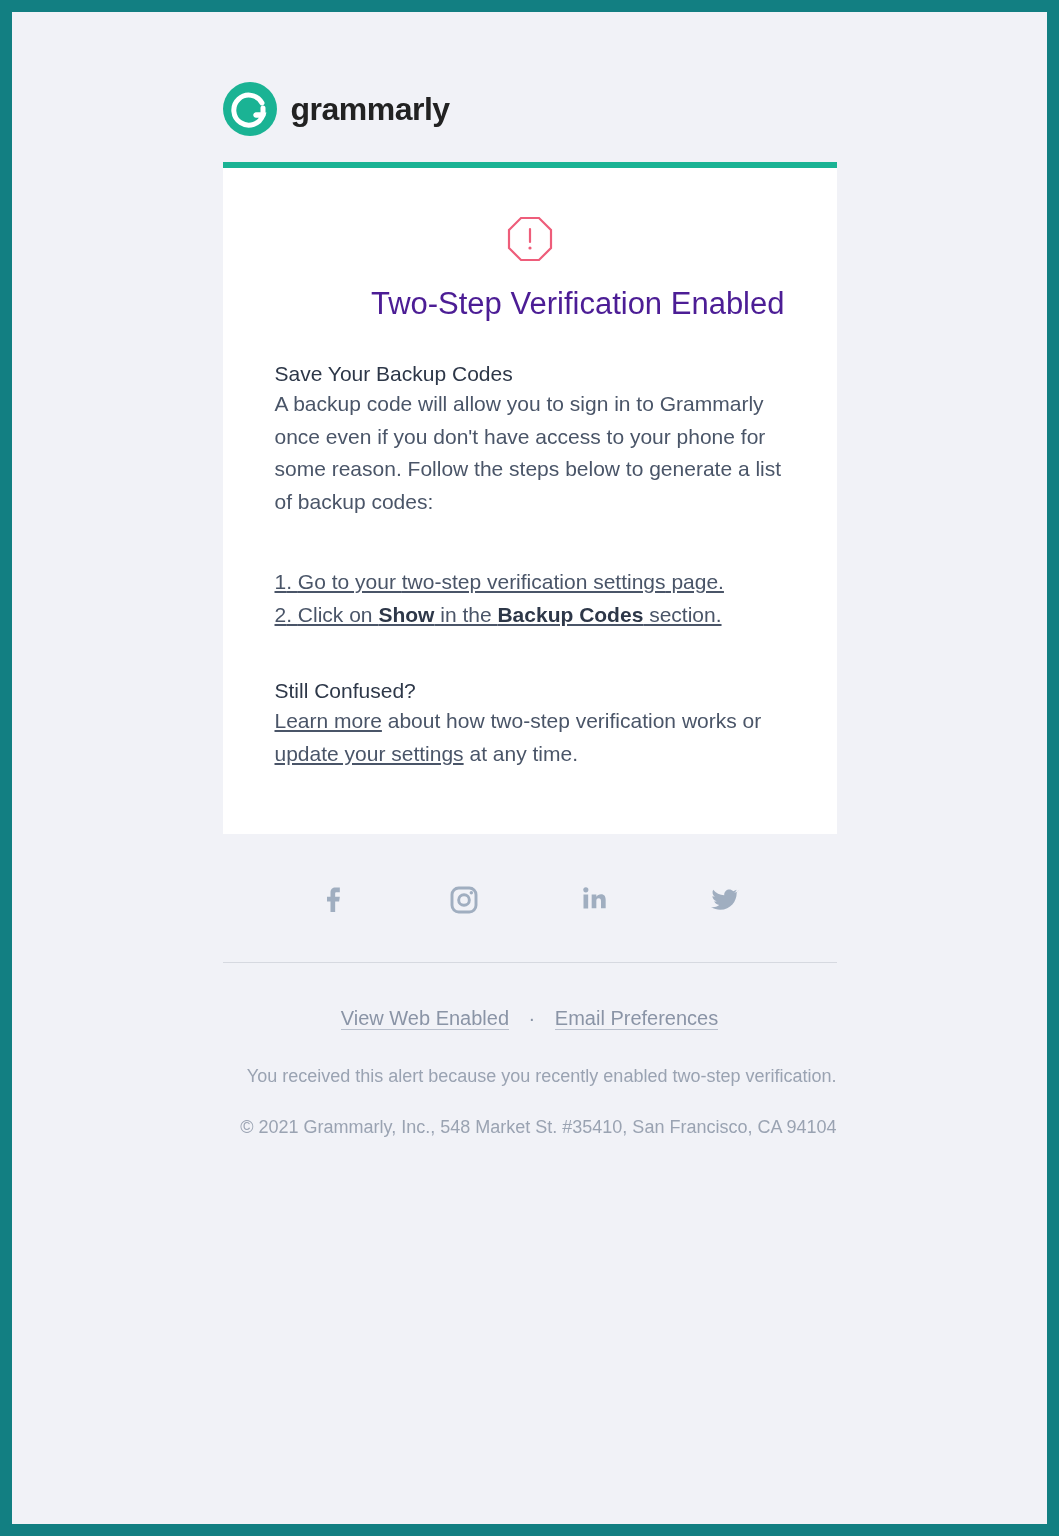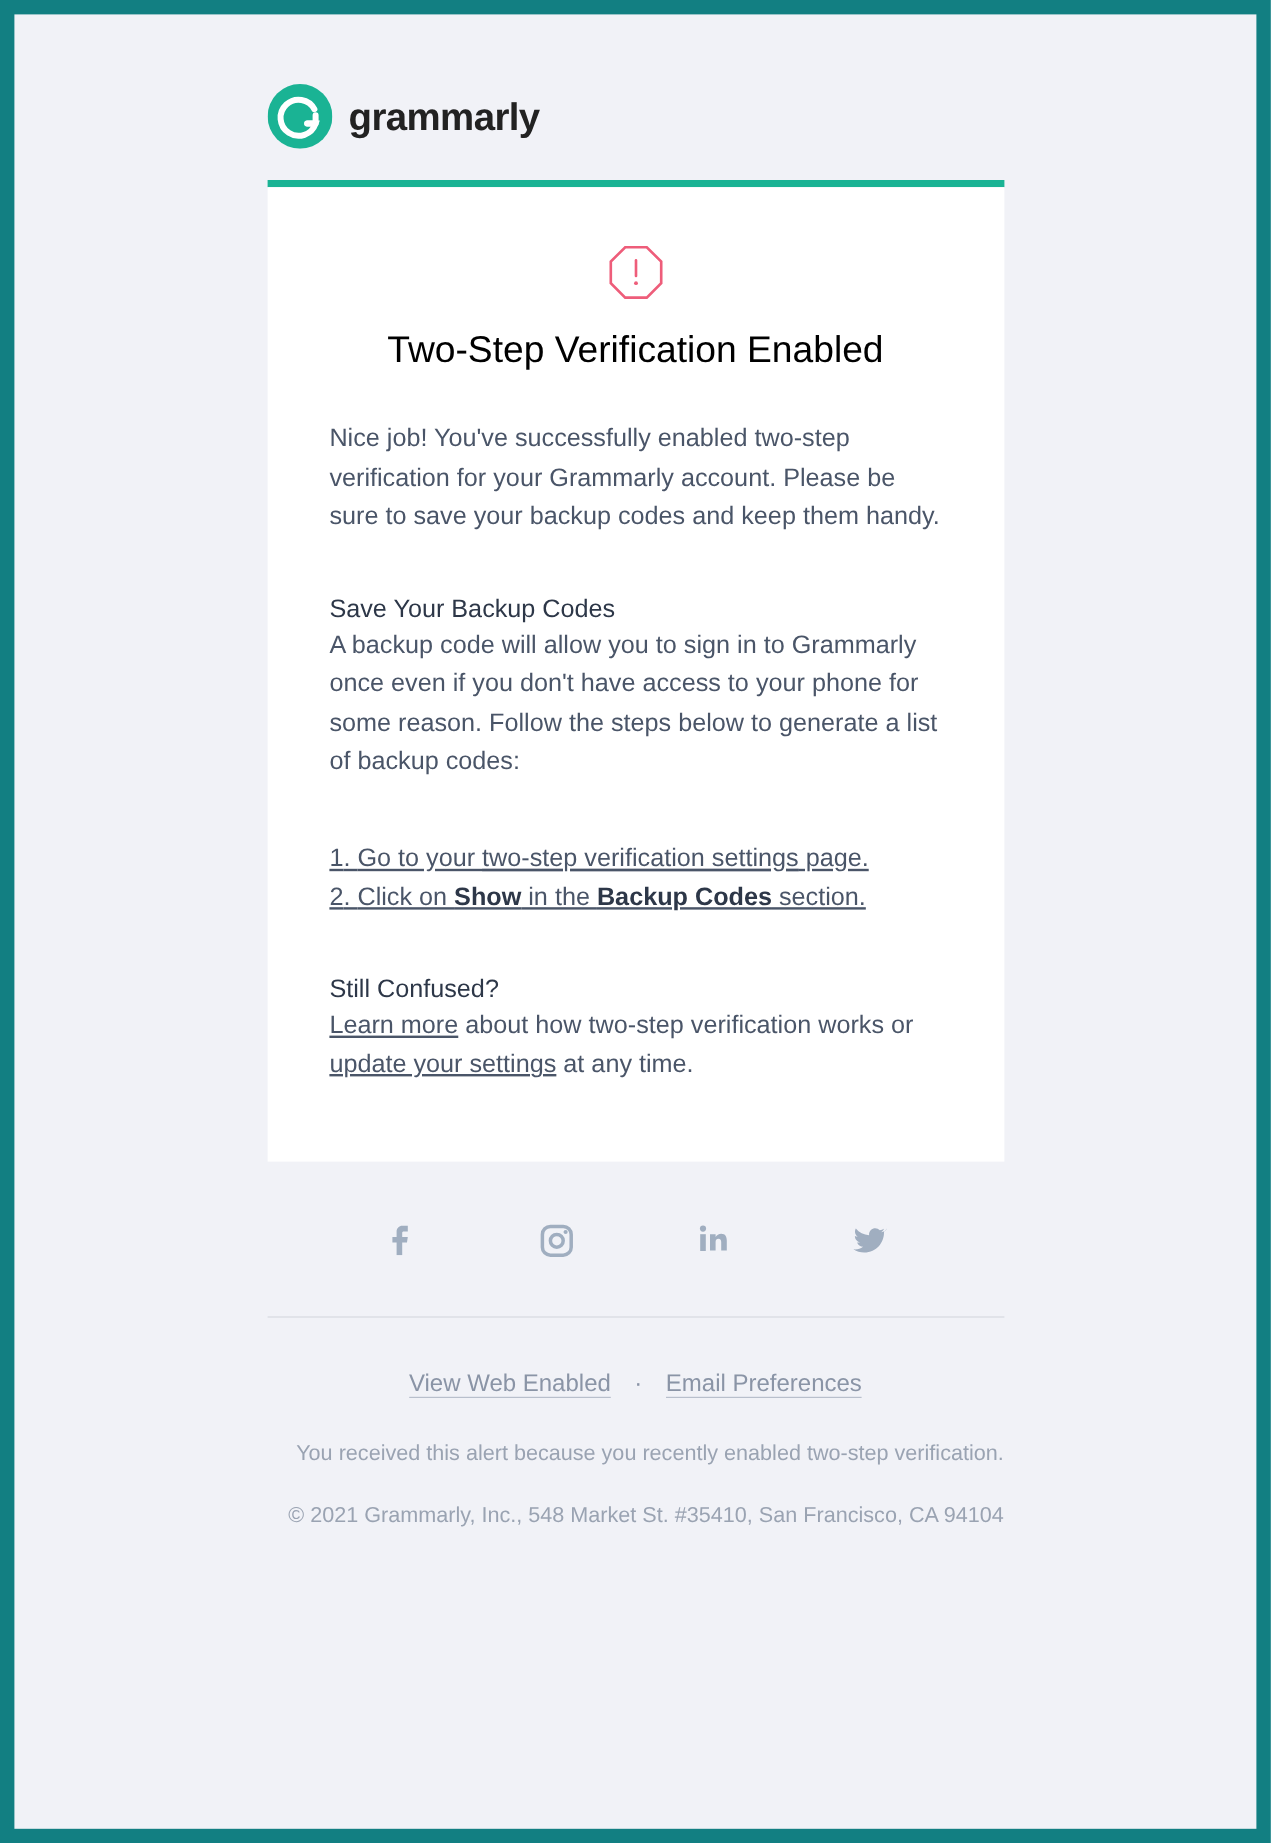--- a/index.html
+++ b/index.html
@@ -19,7 +19,7 @@
 }
 .container {
   width: 614px;
-  margin: 0 auto;
+  margin: 12px auto;
 }
 .logo-row {
   display: flex;

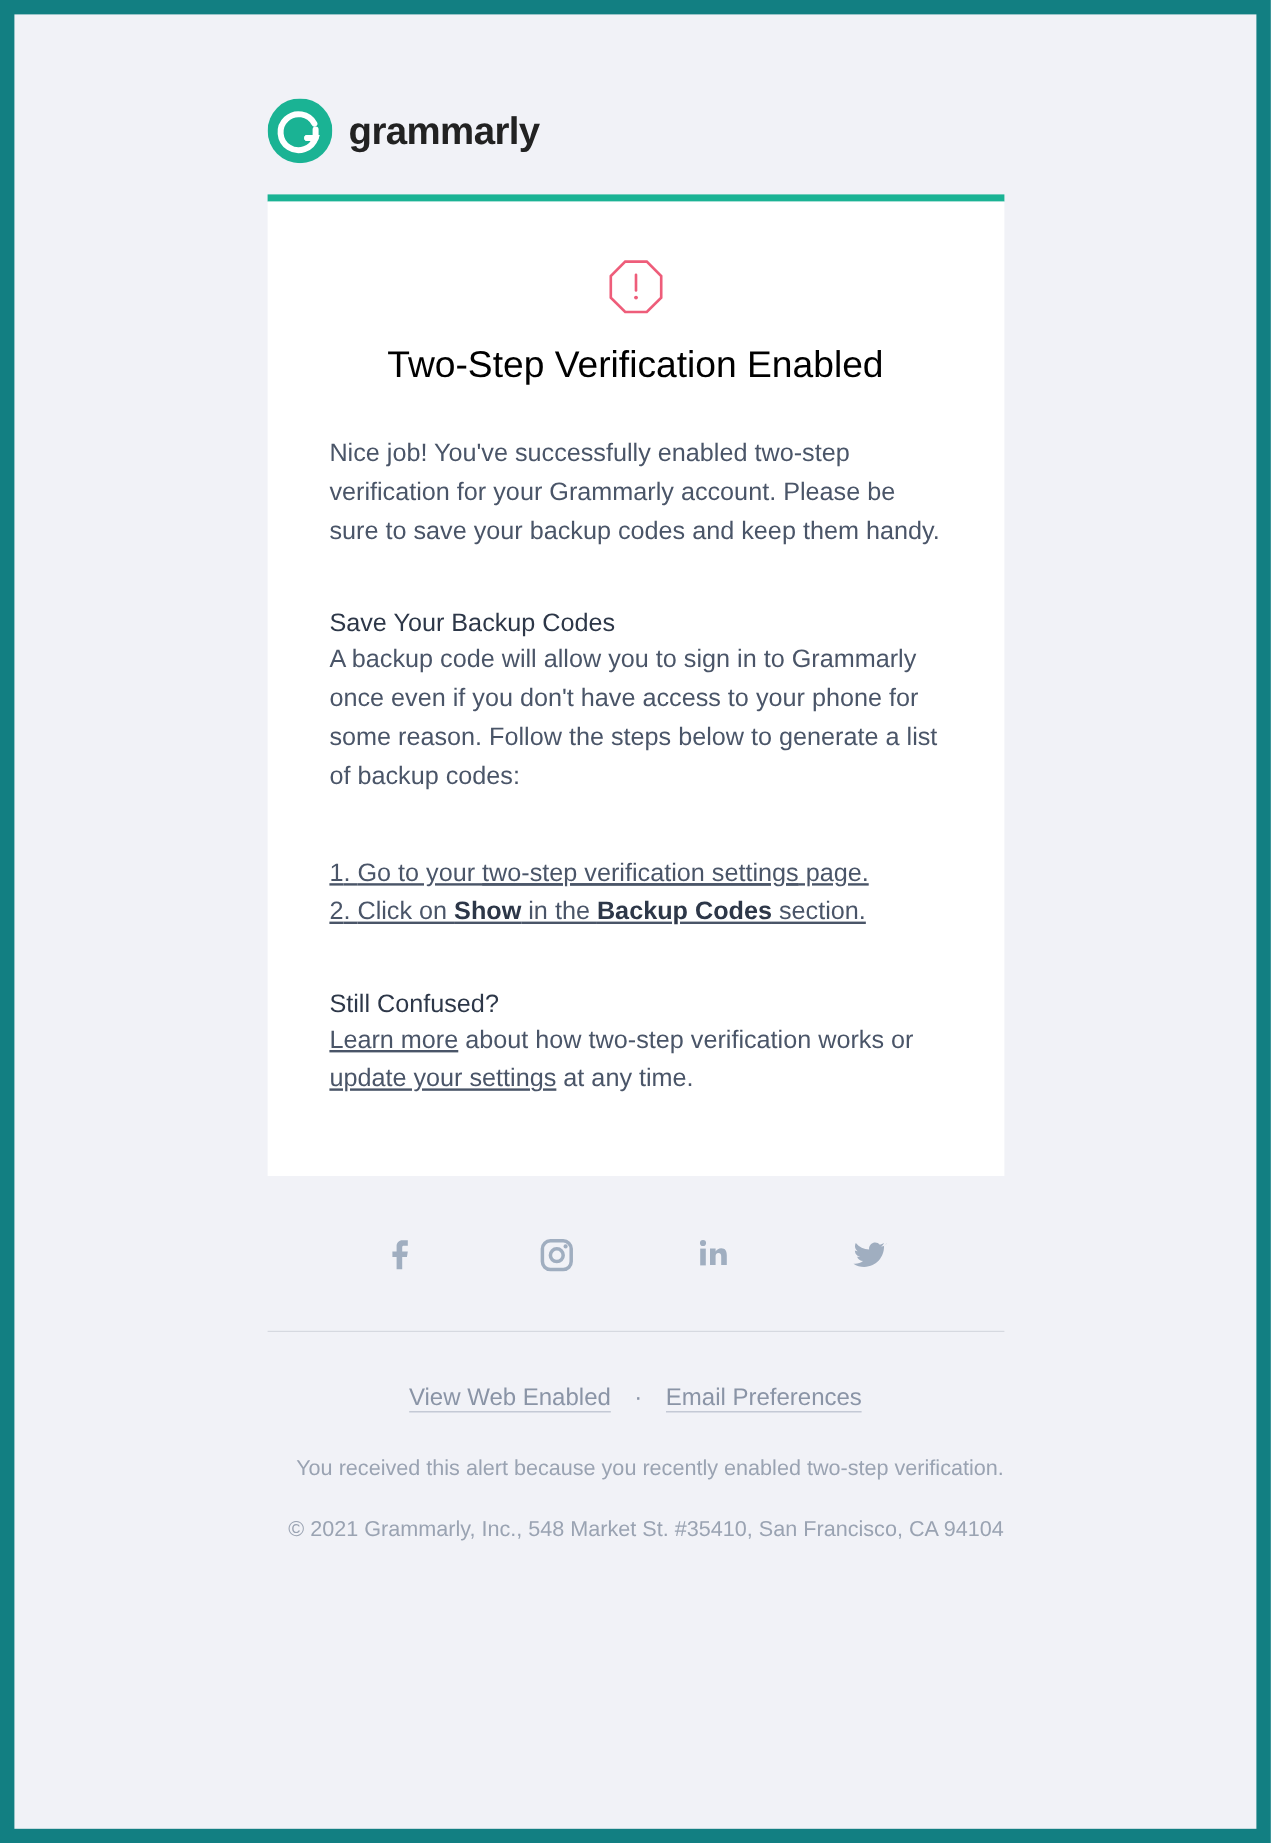--- a/index.html
+++ b/index.html
@@ -55,10 +55,10 @@
   height: 46px;
 }
 h1 {
-  text-align: center;
+  text-align: right;
   font-size: 31px;
   font-weight: 500;
-  color: #000000;
+  color: #4c1d95;
   margin-bottom: 40px;
 }
 .body-text {

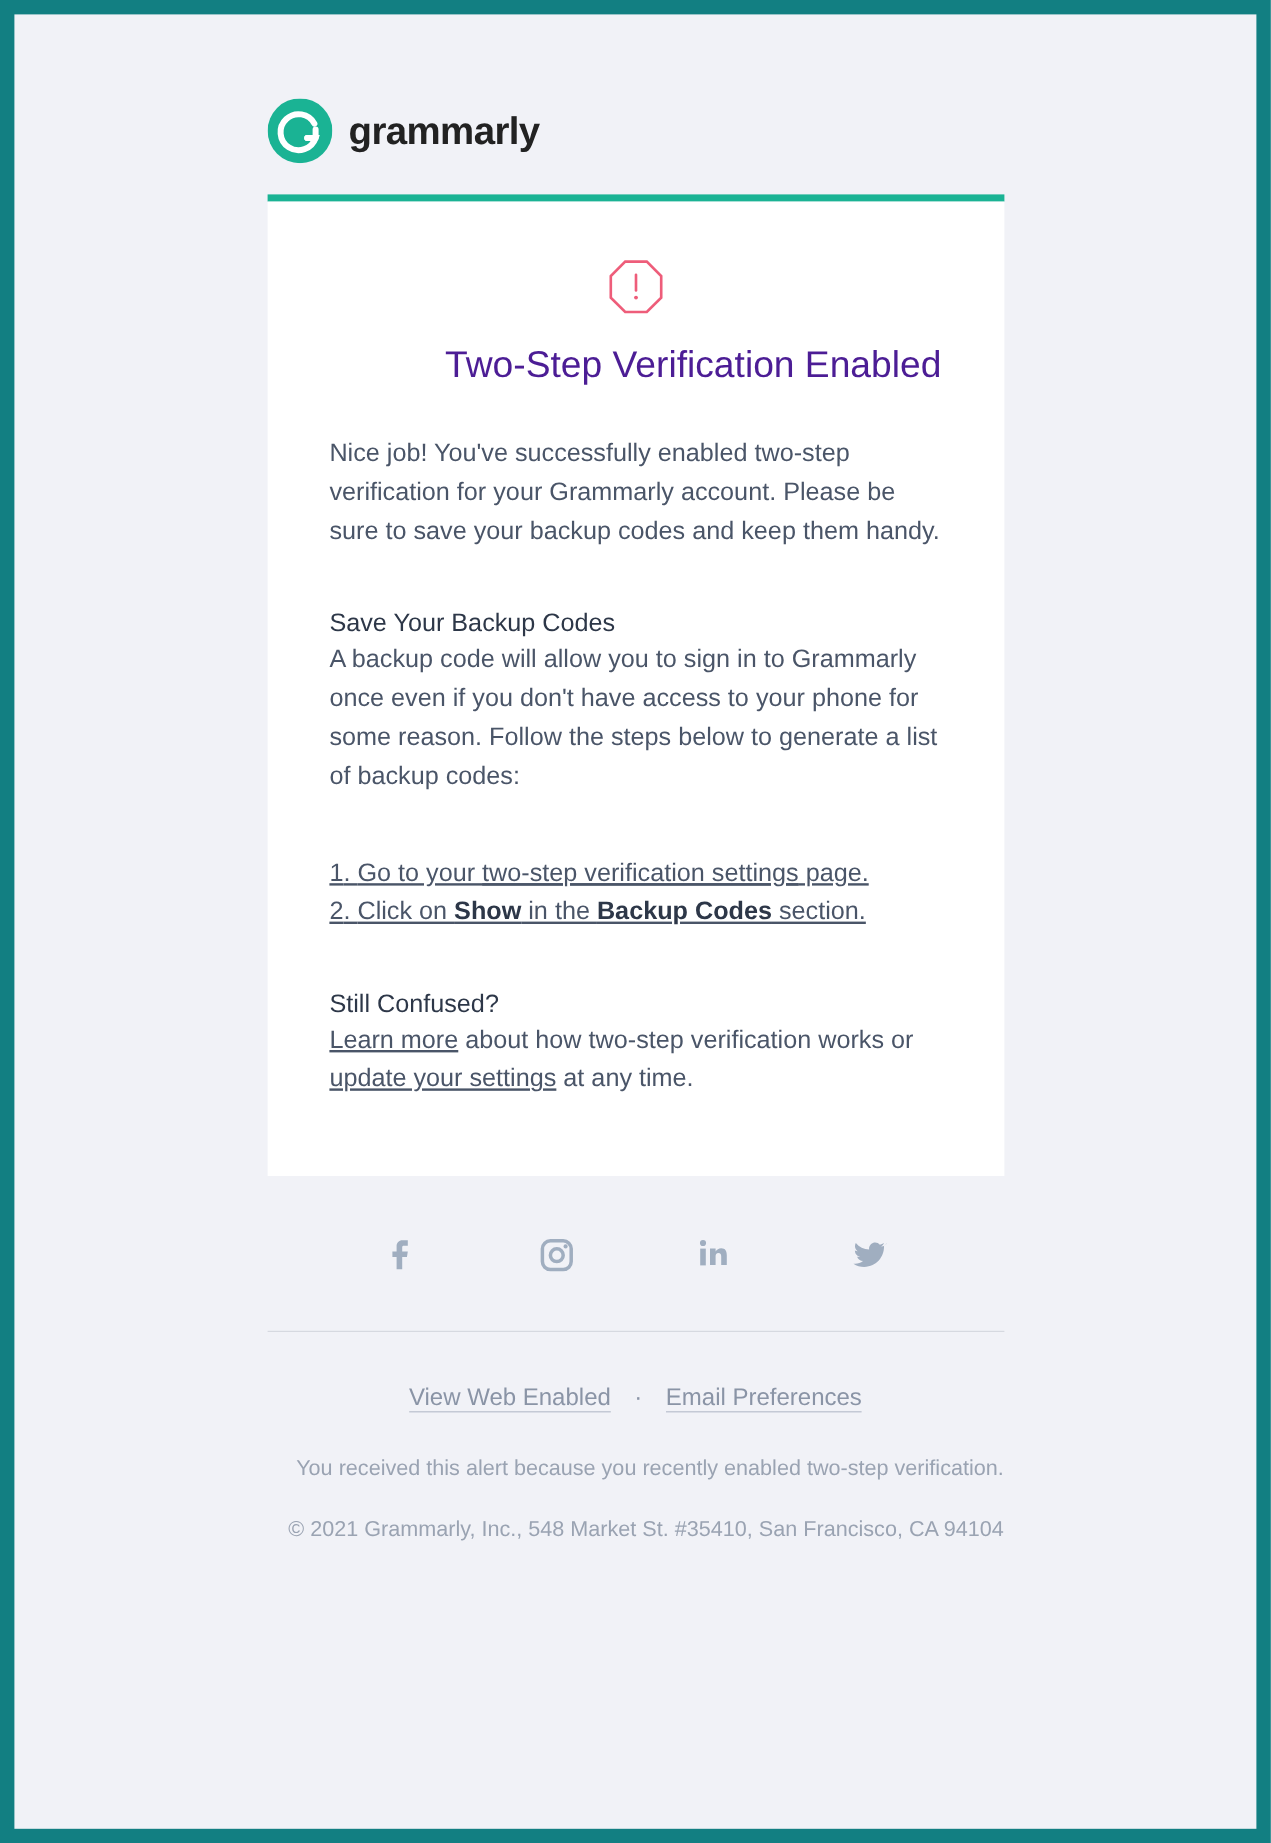--- a/index.html
+++ b/index.html
@@ -159,7 +159,6 @@
 
       <h1>Two-Step Verification Enabled</h1>
 
-      <p class="body-text">Nice job! You've successfully enabled two-step verification for your Grammarly account. Please be sure to save your backup codes and keep them handy.</p>
 
       <div class="section">
         <div class="subhead">Save Your Backup Codes</div>

